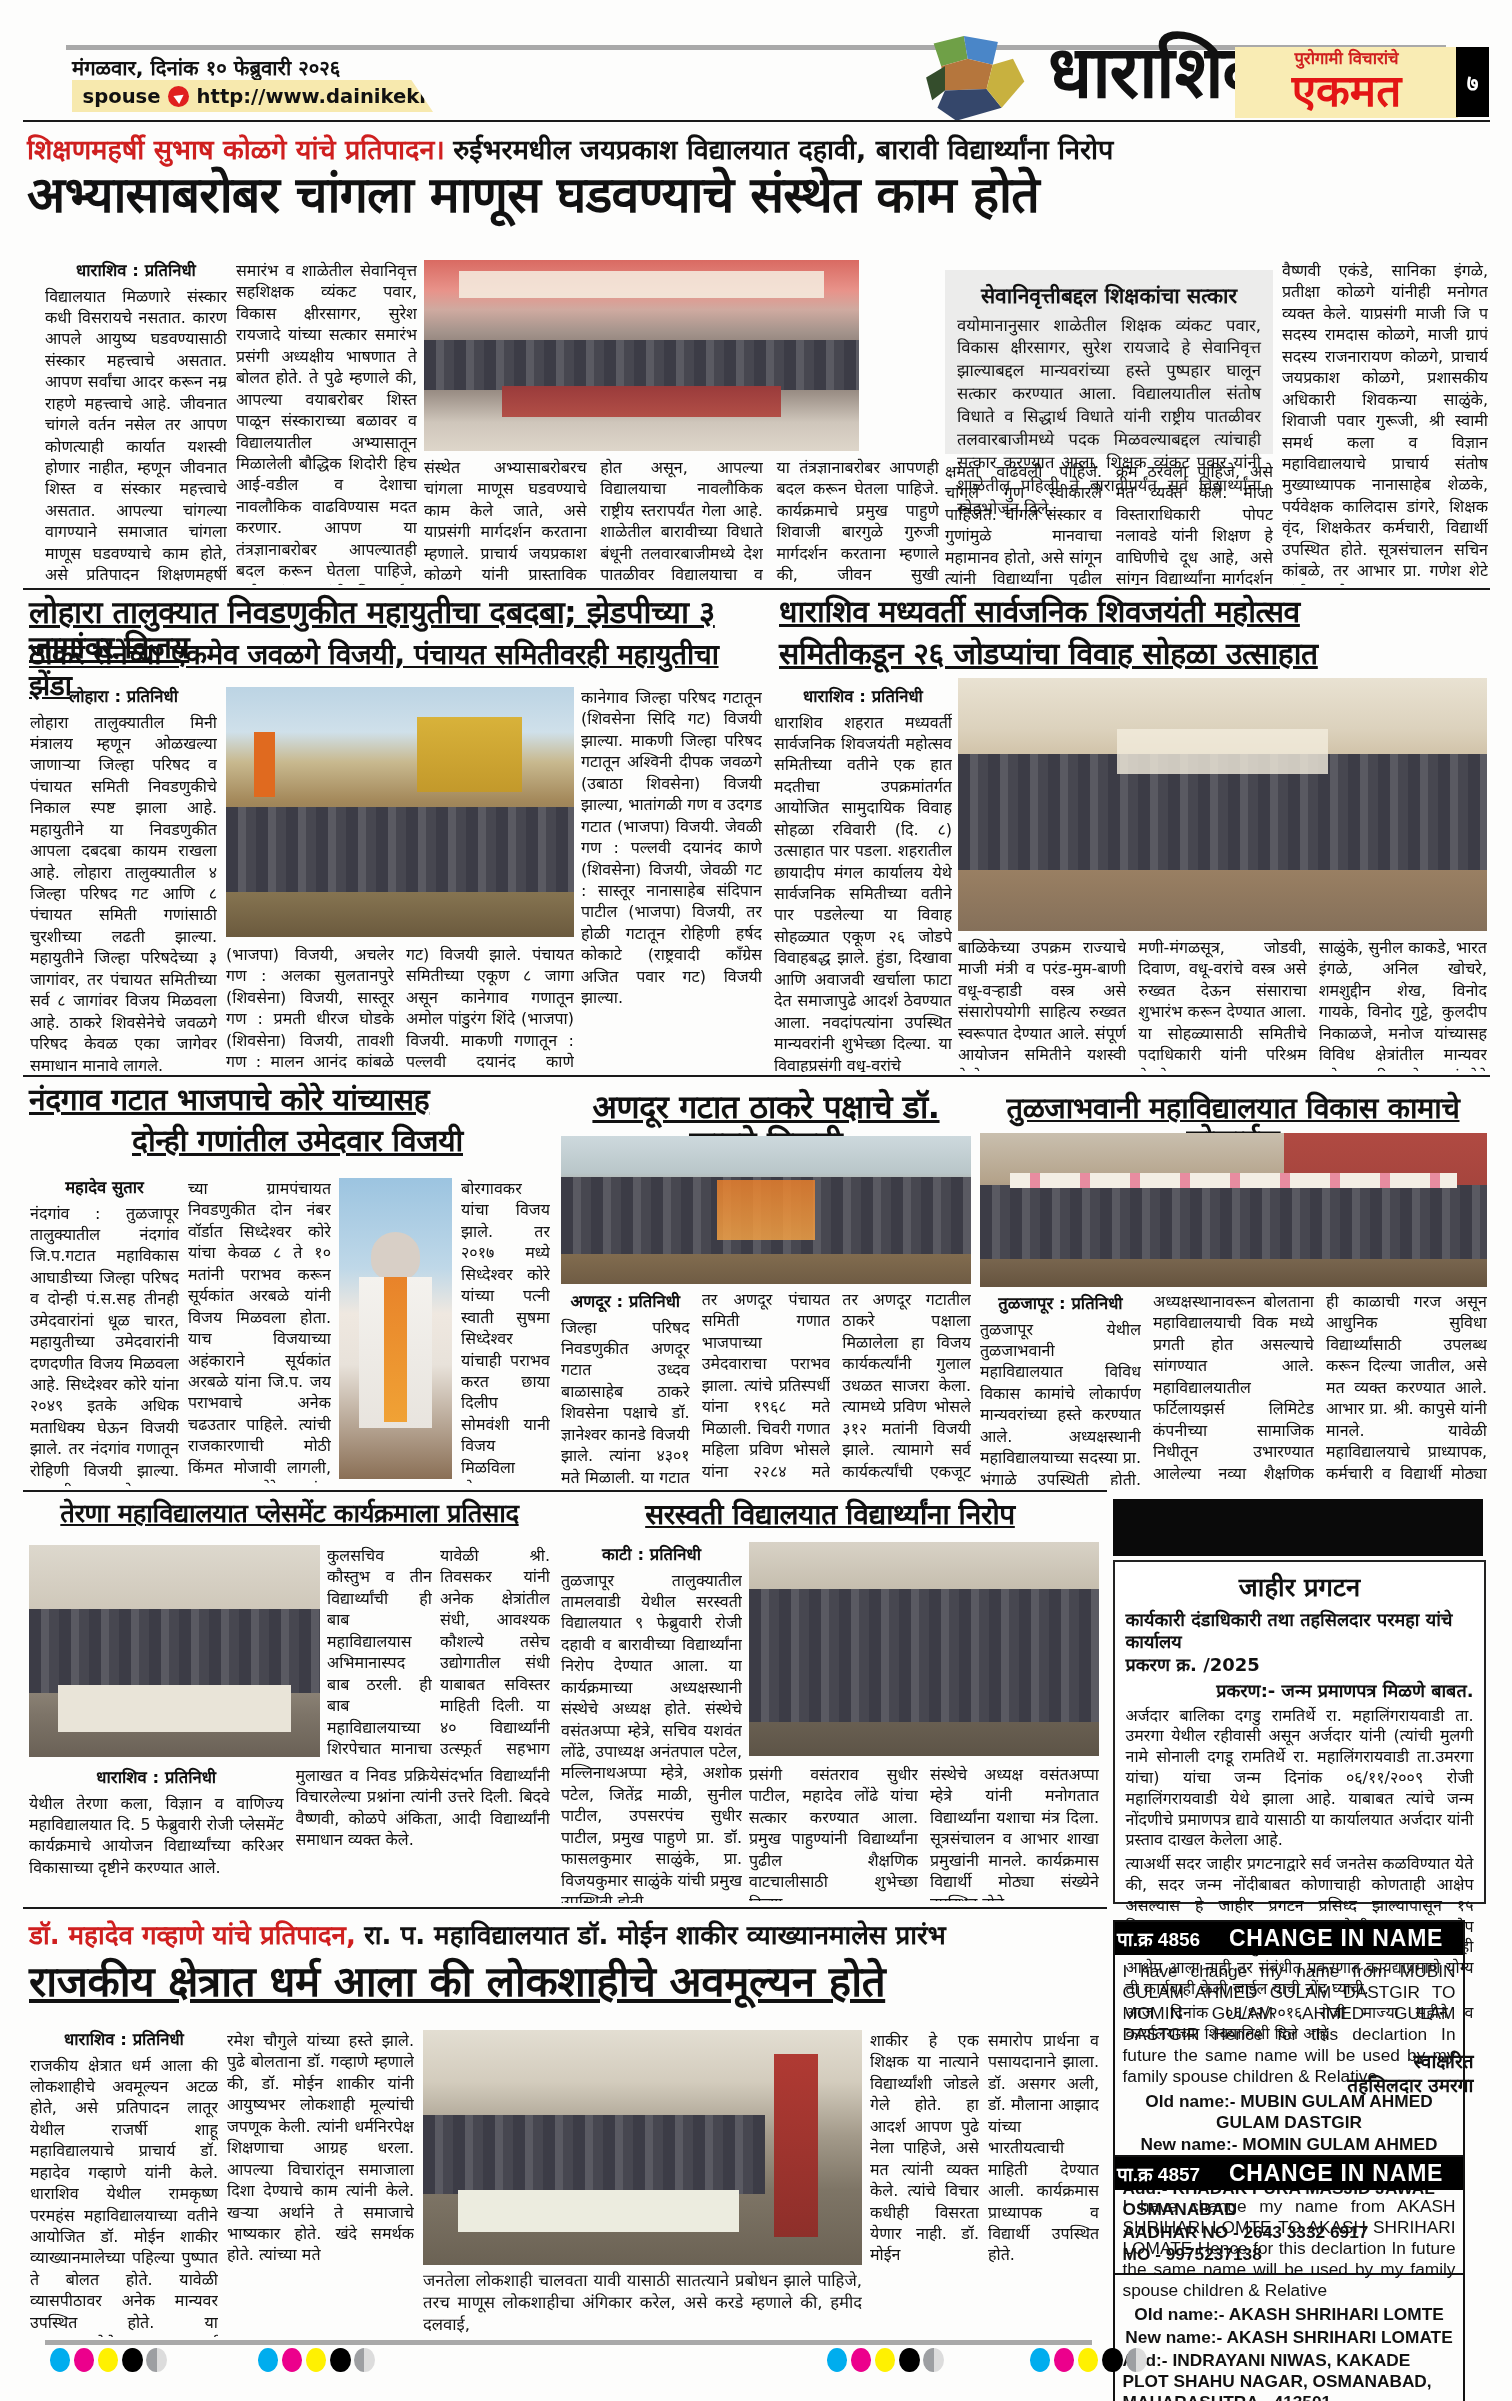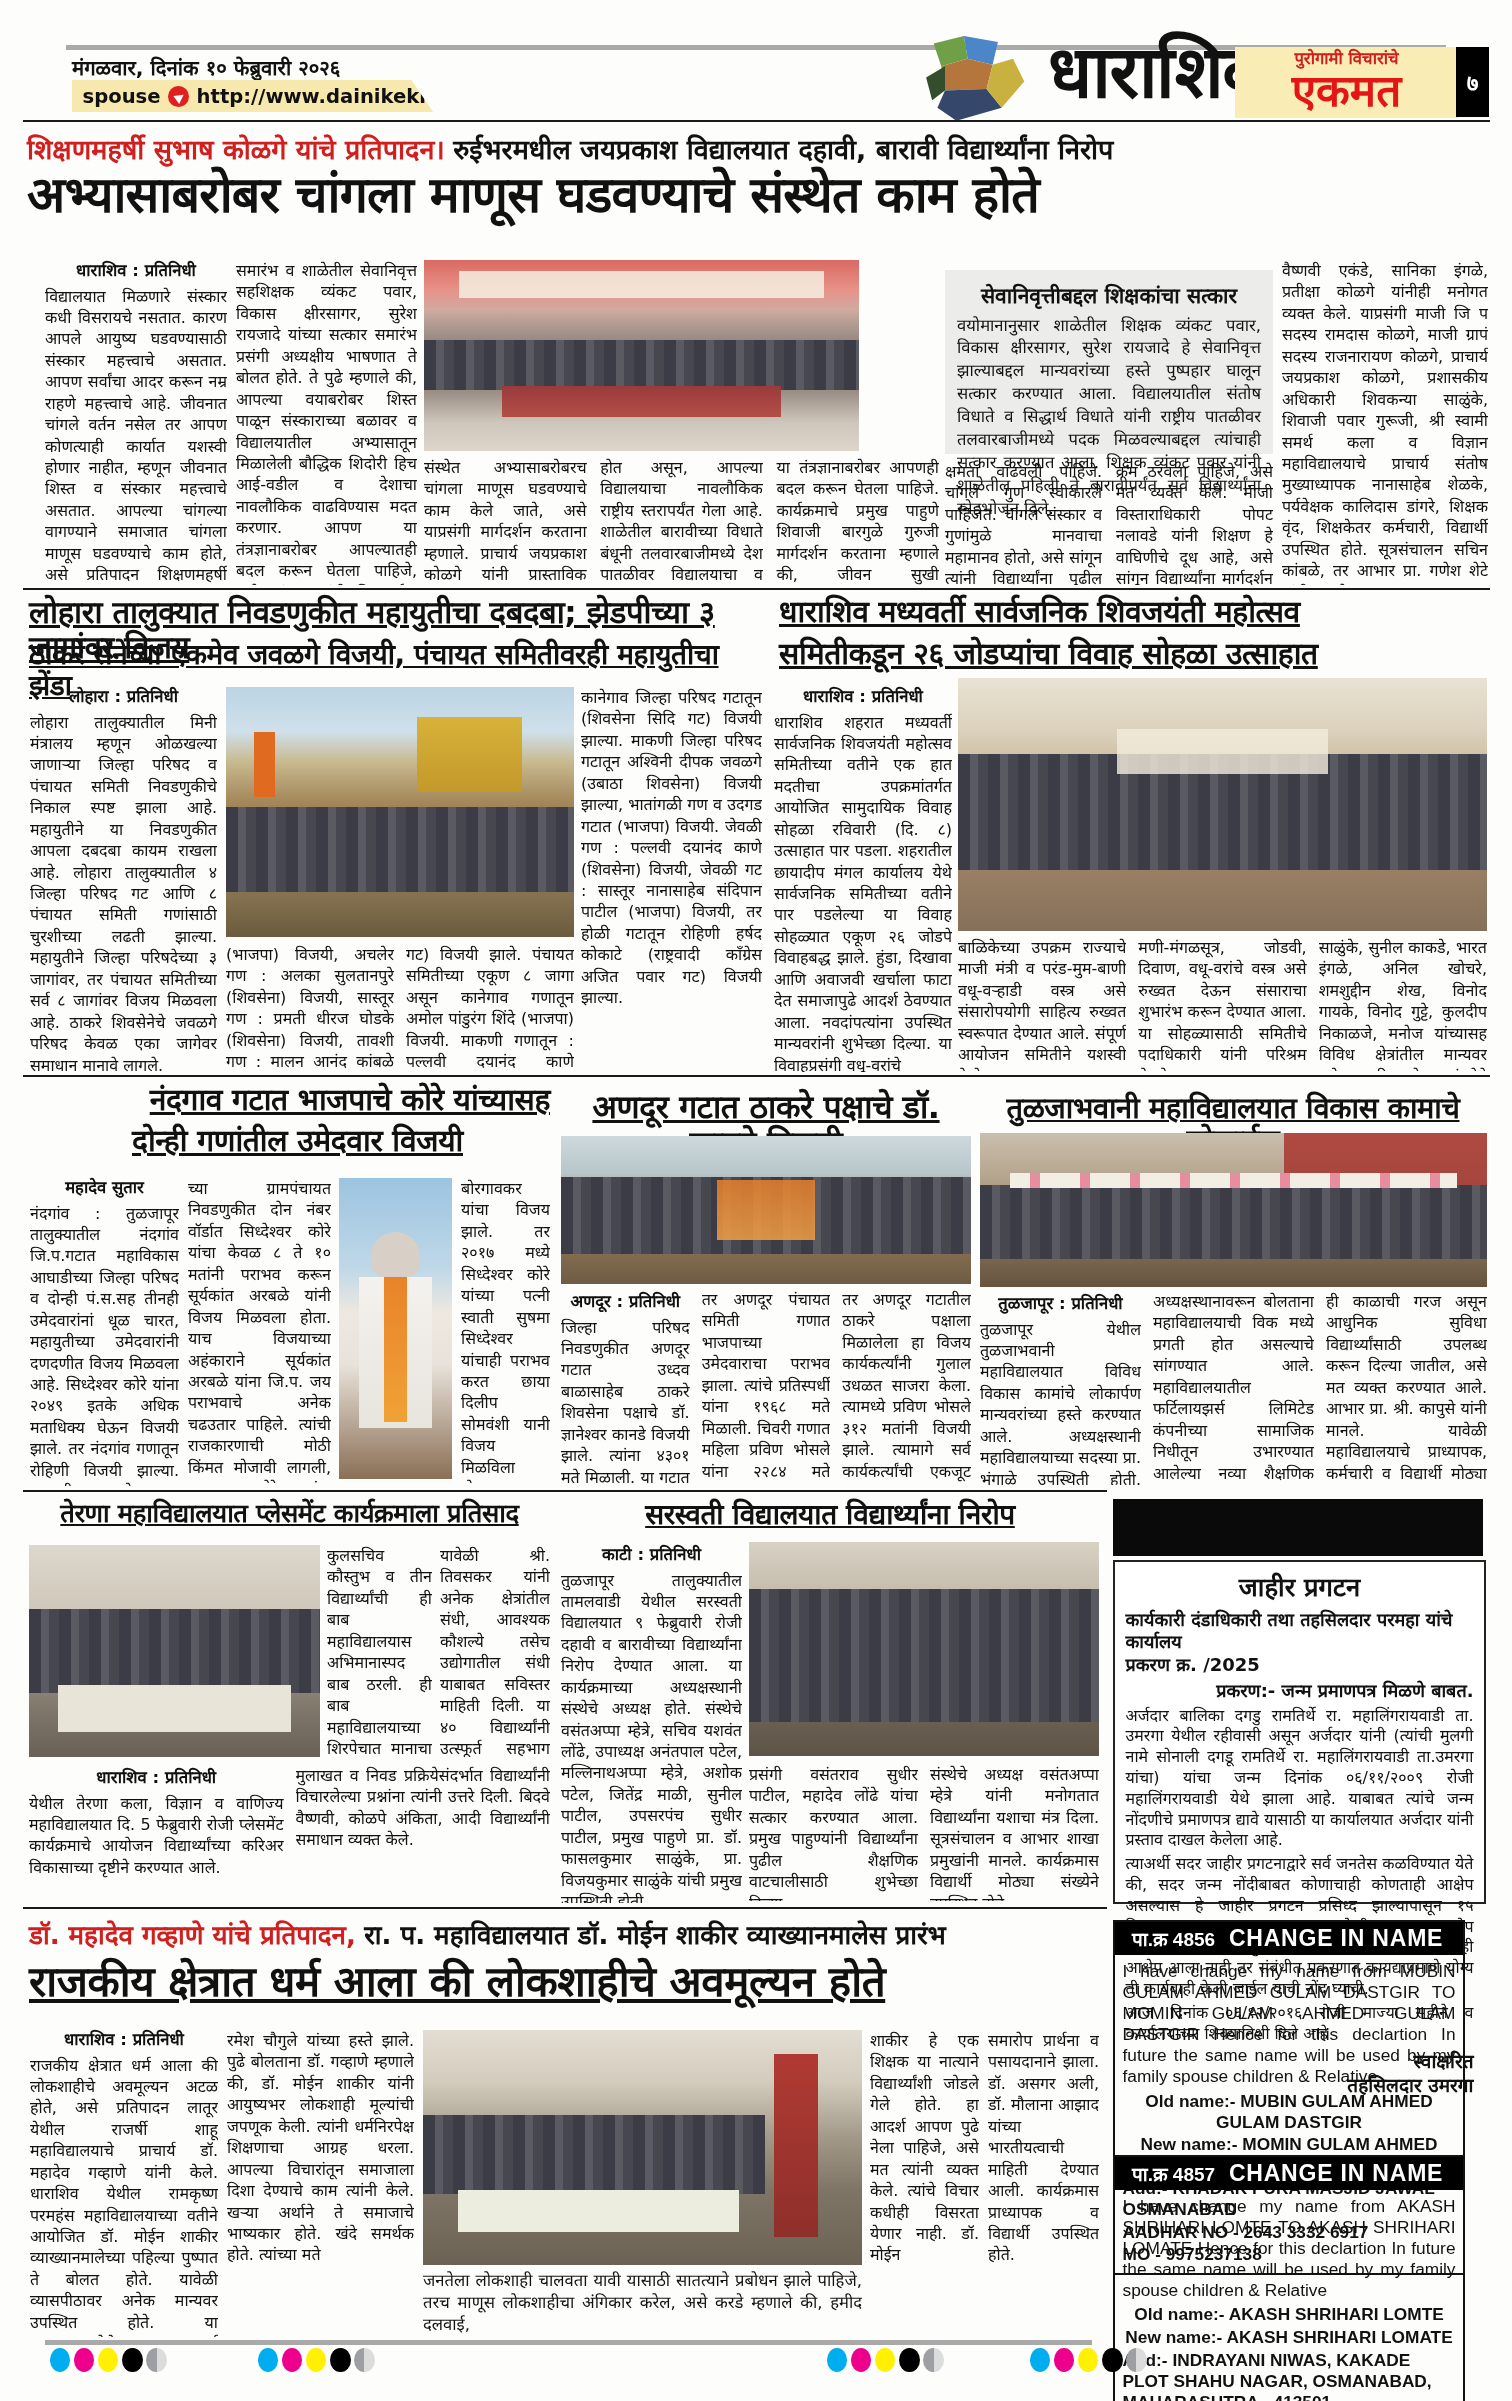--- a/index.html
+++ b/index.html
@@ -159,7 +159,7 @@
 
   <div class="abs rule" style="left:22.6px;top:1075px;width:1467px;height:1.5px"></div>
 
-  <div class="abs art-head" style="left:29px;top:1083px;width:521px;font-size:30px;text-align:right">नंदगाव गटात भाजपाचे कोरे यांच्यासह</div>
+  <div class="abs art-head" style="left:29px;top:1083px;width:521px;font-size:30px;text-align:left">नंदगाव गटात भाजपाचे कोरे यांच्यासह</div>
   <div class="abs art-head" style="left:37px;top:1124px;width:521px;font-size:30px;text-align:center">दोन्ही गणांतील उमेदवार विजयी</div>
   <div class="abs" style="left:30px;top:1175px;width:149px;height:309px">
     <div class="byline">महादेव सुतार</div>

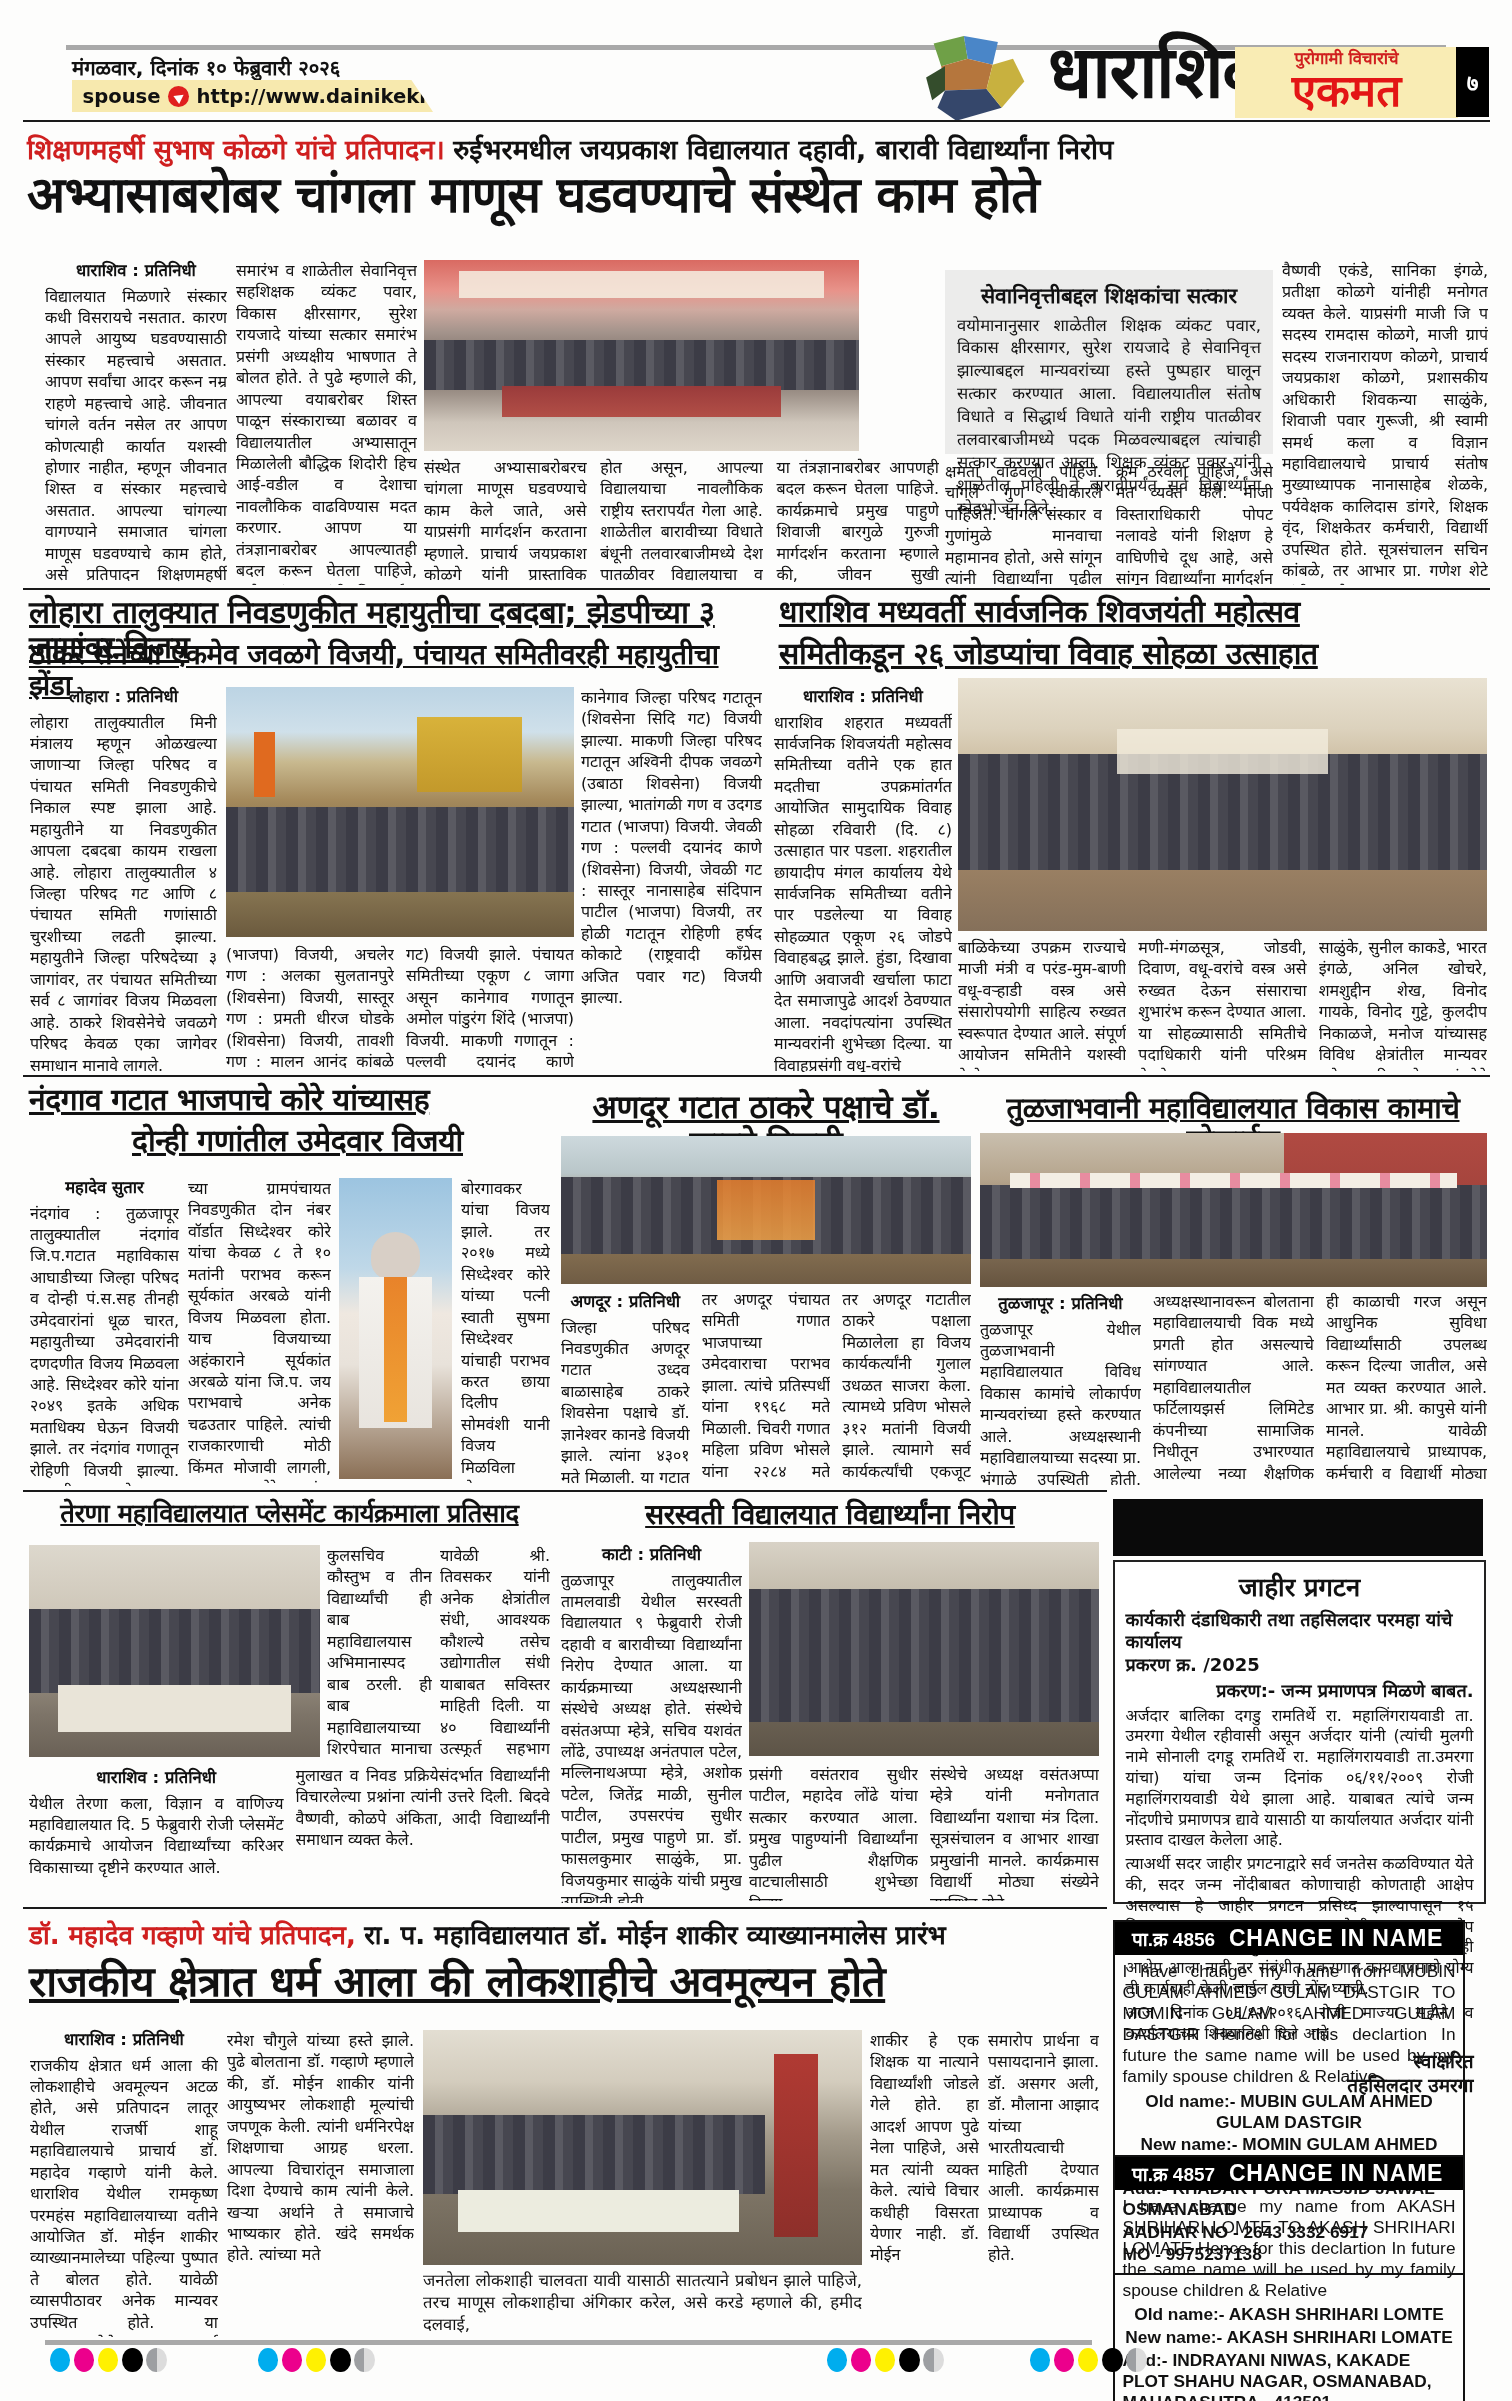--- a/index.html
+++ b/index.html
@@ -45,7 +45,7 @@
   .notice .sig{text-align:right;font-weight:800;font-size:19px;line-height:1.25;margin-top:6px;}
   
   .ad{border:2.3px solid #111;font-family:"Liberation Sans",sans-serif;}
-  .ad-head{background:#000;color:#fff;display:flex;align-items:center;gap:11px;padding:3px 17px;}
+  .ad-head{background:#000;color:#fff;display:flex;align-items:center;gap:11px;padding:3px 2px;}
   .ad-no{font-size:19px;font-weight:bold;}
   .ad-title{font-size:23px;font-weight:bold;letter-spacing:0.8px;flex:1;text-align:center;}
   .ad-body{padding:6px 7.5px;font-size:17.3px;line-height:1.22;}

